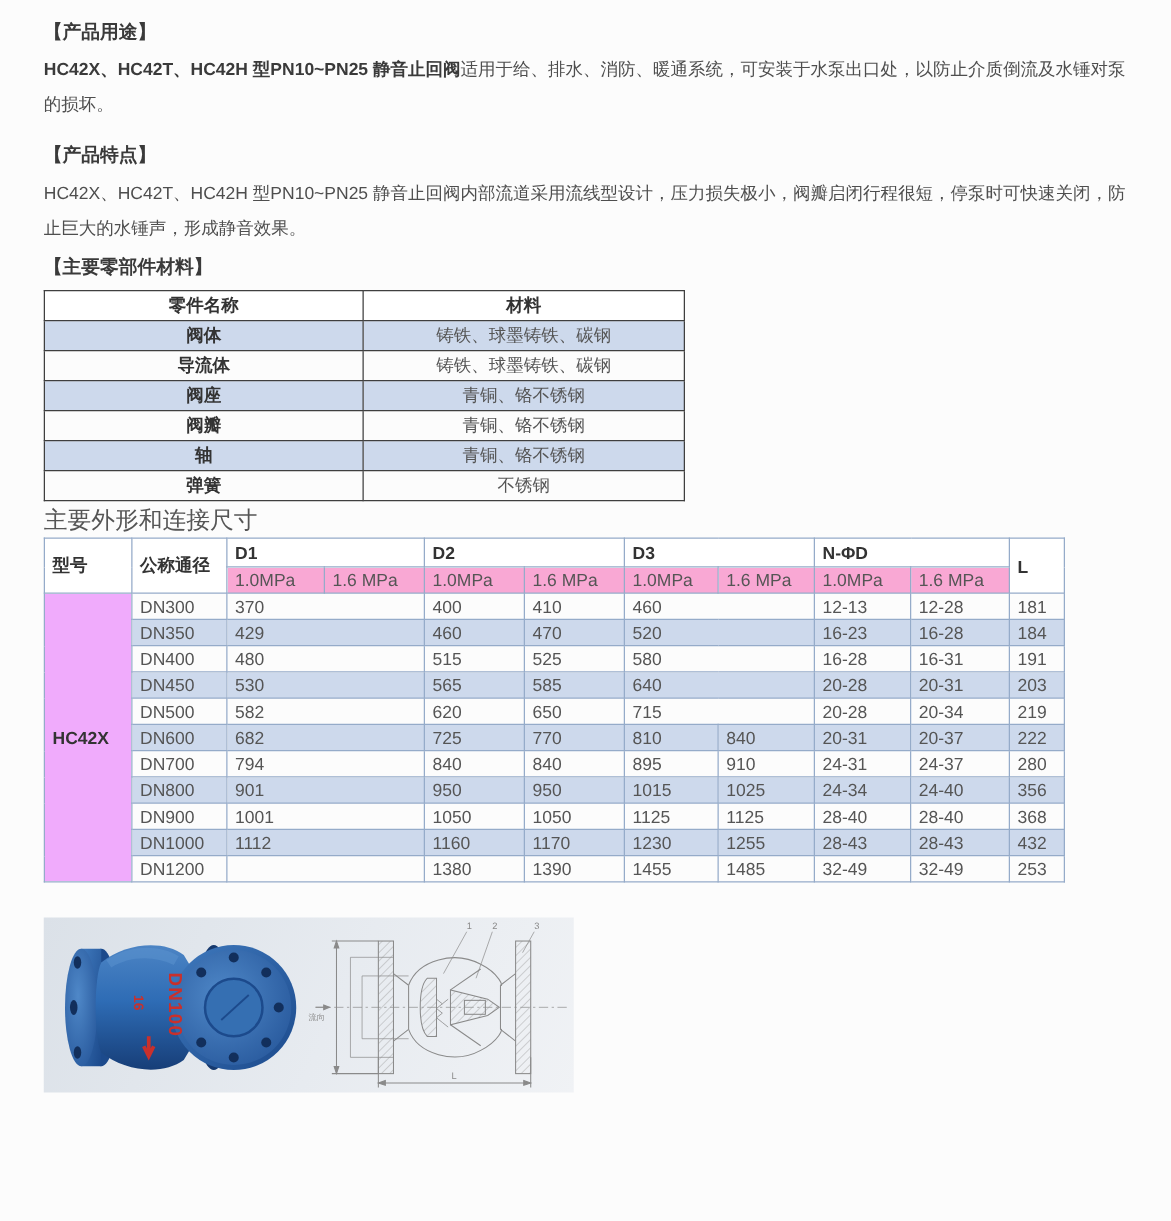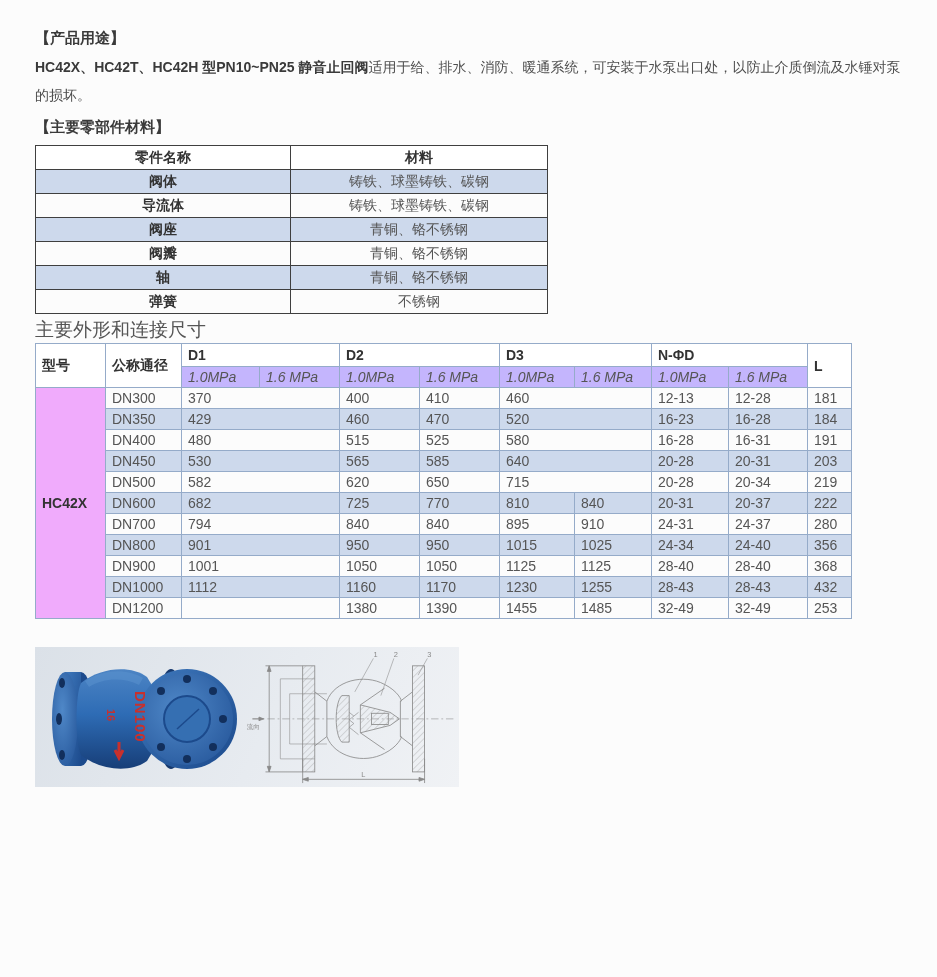--- a/index.html
+++ b/index.html
@@ -11,7 +11,7 @@
   }
   .page {
     width:937px; height:977px;
-    padding:28px 30px 0 35px;
+    padding:16px 30px 0 35px;
     overflow:hidden;
     position:relative;
     background:#fcfcfc;

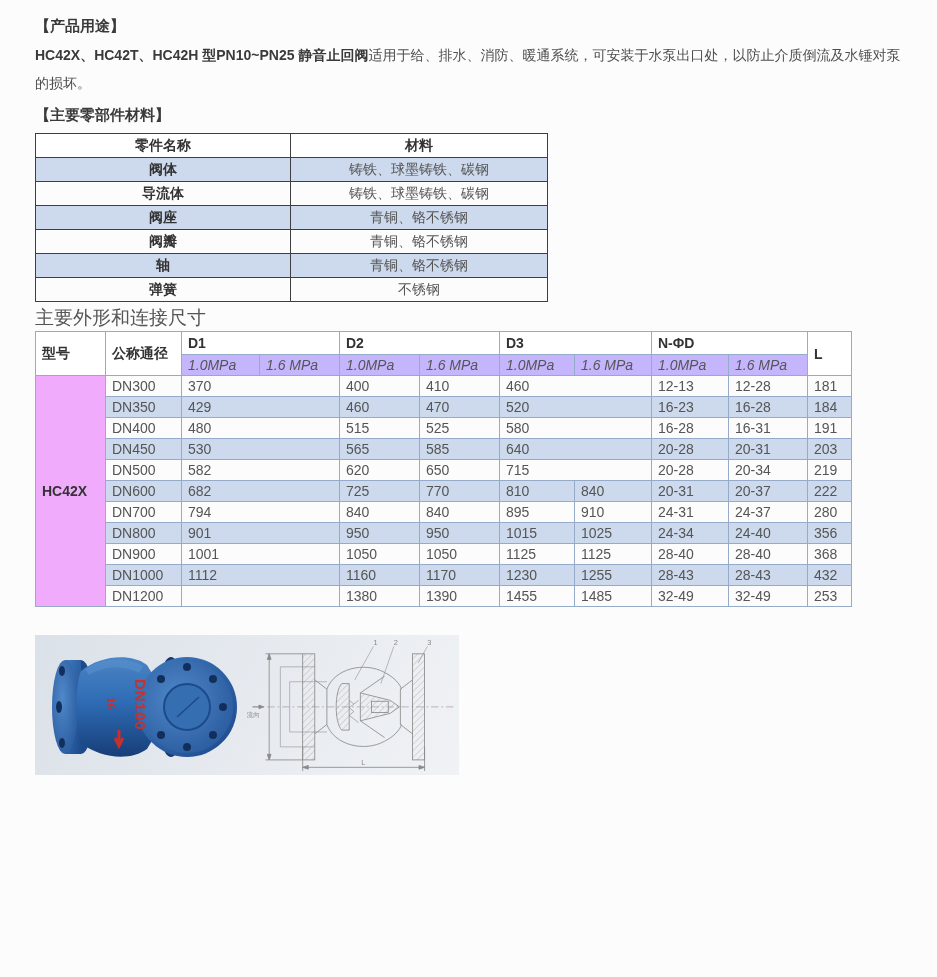--- a/index.html
+++ b/index.html
@@ -84,6 +84,10 @@
     <div class="para"><b>HC42X、HC42T、HC42H 型PN10~PN25 静音止回阀</b><span>适用于给、排水、消防、暖通系统，可安装于水泵出口处，以防止介质倒流及水锤对泵的损坏。</span></div>
   </div>
 
+  <div class="sec">
+    <div class="sec-title">【产品特点】</div>
+    <div class="para">HC42X、HC42T、HC42H 型PN10~PN25 静音止回阀内部流道采用流线型设计，压力损失极小，阀瓣启闭行程很短，停泵时可快速关闭，防止巨大的水锤声，形成静音效果。</div>
+  </div>
 
   <div class="sec sec-materials">
     <div class="sec-title">【主要零部件材料】</div>

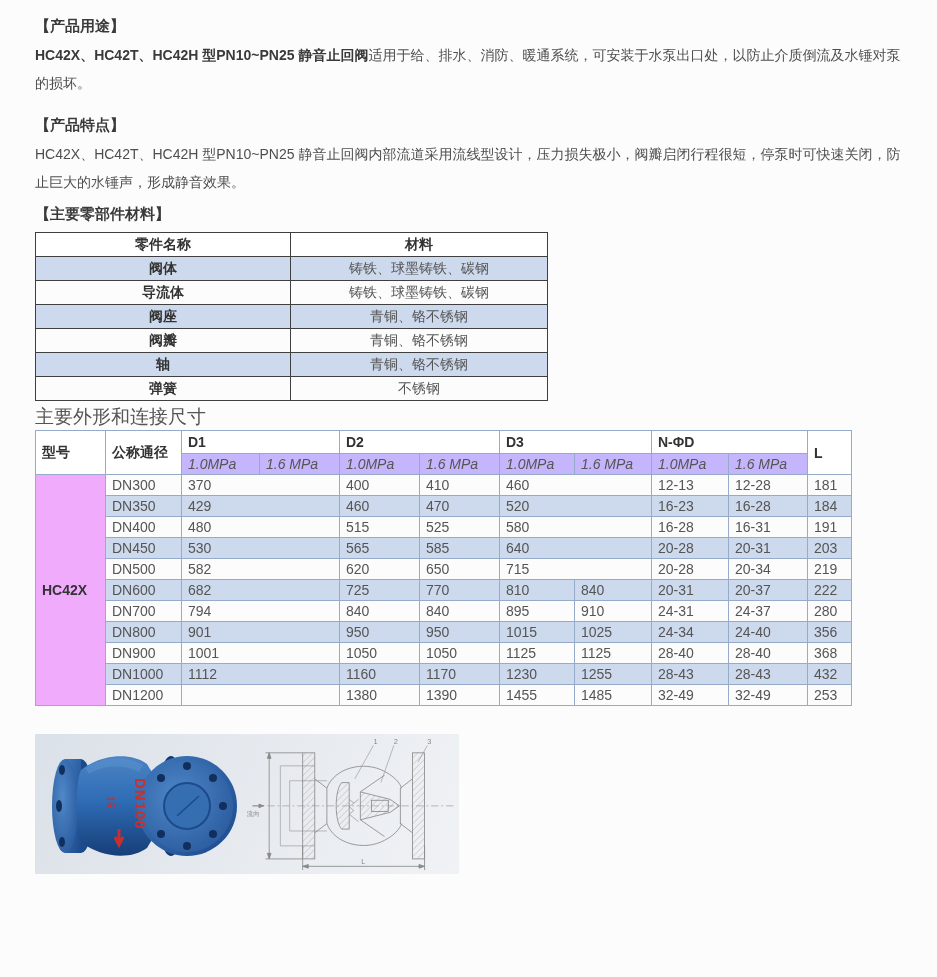--- a/index.html
+++ b/index.html
@@ -57,7 +57,7 @@
     white-space:nowrap; overflow:hidden; font-weight:normal;
   }
   table.dims thead tr.grp th { height:23px; font-weight:bold; color:#333; background:#fff; }
-  table.dims thead tr.sub th { height:21px; background:#c4b5fd; color:#555;font-style:italic; }
+  table.dims thead tr.sub th { height:21px; background:#f9a8d4; color:#555; }
   table.dims td { height:20px; }
   table.dims tr.alt td { background:#cdd9ec; }
   table.dims td.model {

